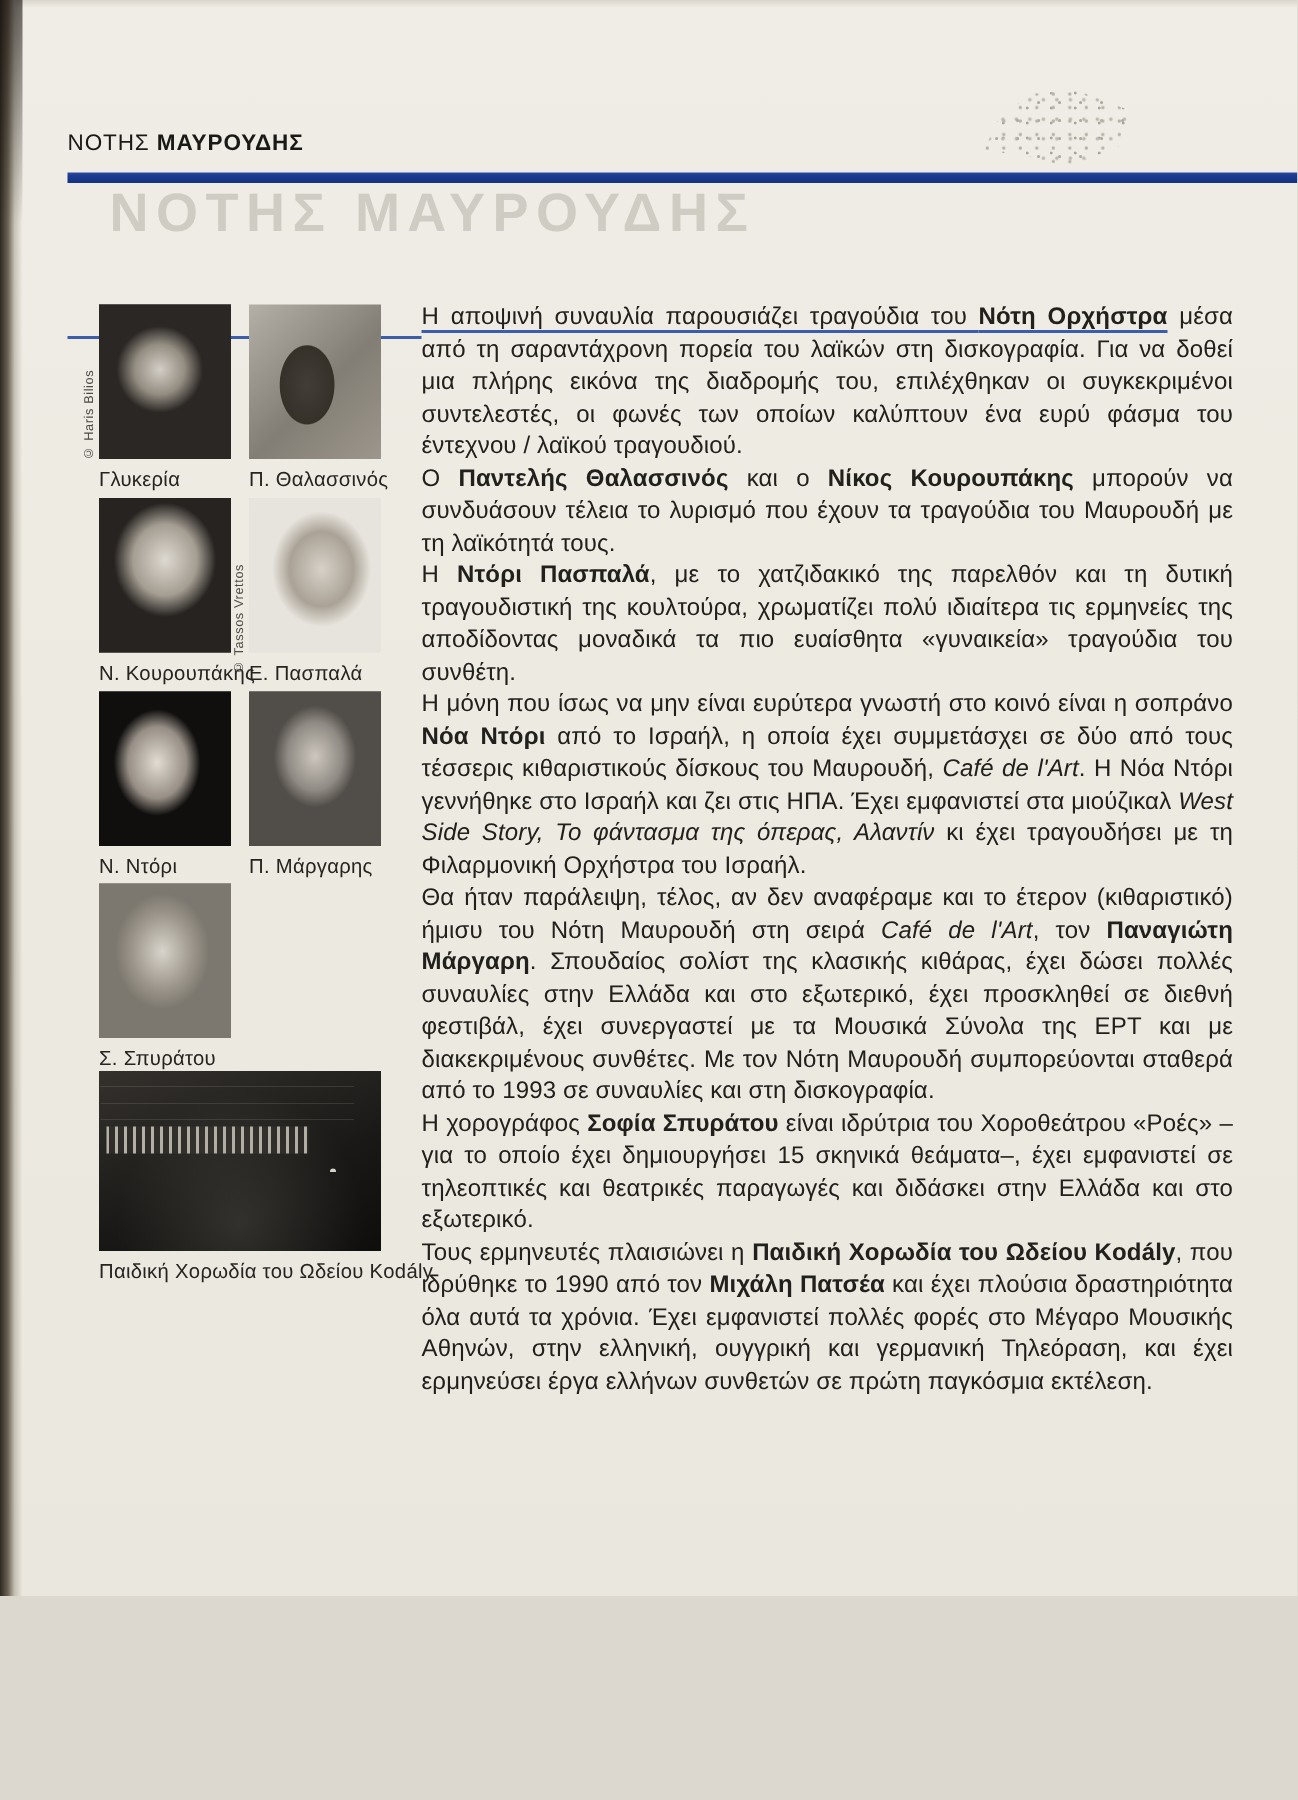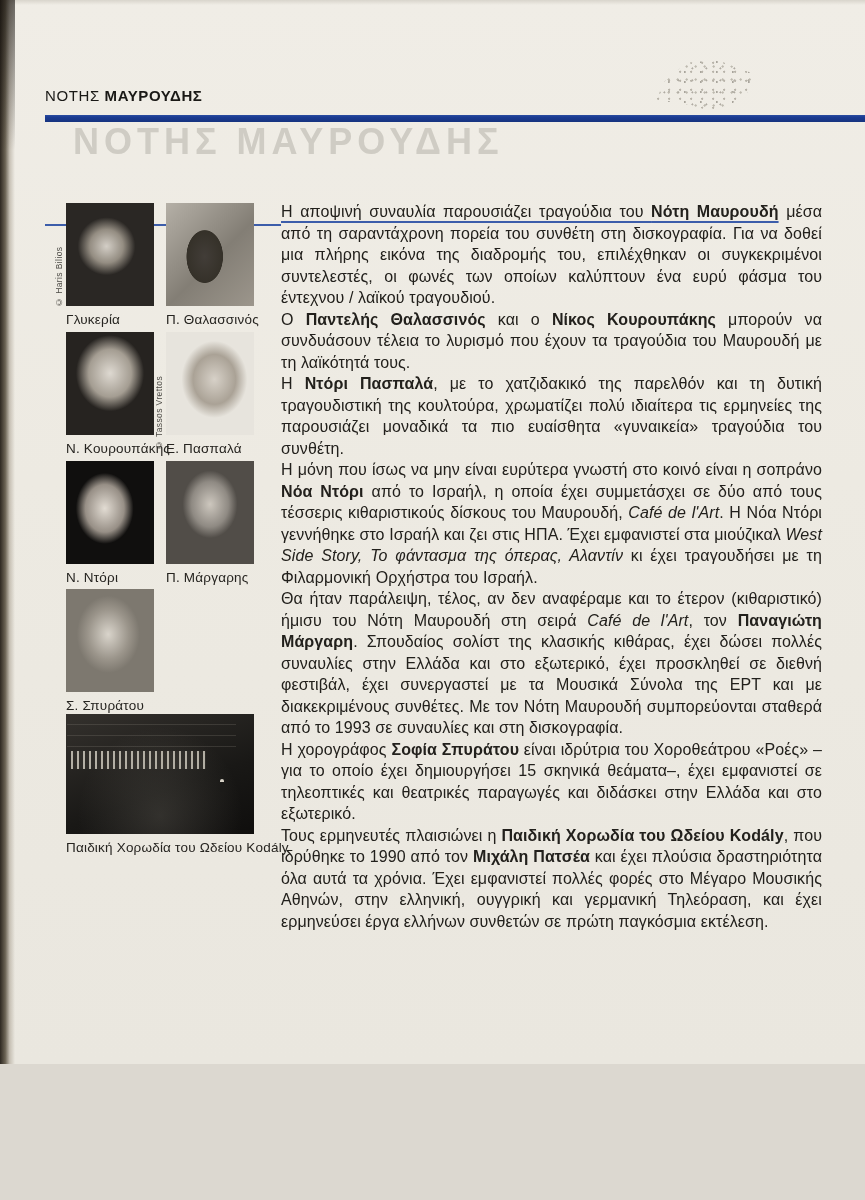--- a/index.html
+++ b/index.html
@@ -183,7 +183,7 @@
   </figure>
 
   <main class="article" id="article">
-      <p><span class="u">Η αποψινή συναυλία παρουσιάζει τραγούδια του </span><span class="b u">Νότη Μαυρουδή</span><span> μέσα από τη σαραντάχρονη πορεία του συνθέτη στη δισκογραφία. Για να δοθεί μια πλήρης εικόνα της διαδρομής του, επιλέχθηκαν οι συγκεκριμένοι συντελεστές, οι φωνές των οποίων καλύπτουν ένα ευρύ φάσμα του έντεχνου / λαϊκού τραγουδιού.</span></p>
+      <p><span class="u">Η αποψινή συναυλία παρουσιάζει τραγούδια του </span><span class="b u">Νότη Ορχήστρα</span><span> μέσα από τη σαραντάχρονη πορεία του συνθέτη στη δισκογραφία. Για να δοθεί μια πλήρης εικόνα της διαδρομής του, επιλέχθηκαν οι συγκεκριμένοι συντελεστές, οι φωνές των οποίων καλύπτουν ένα ευρύ φάσμα του έντεχνου / λαϊκού τραγουδιού.</span></p>
       <p><span>Ο </span><span class="b">Παντελής Θαλασσινός</span><span> και ο </span><span class="b">Νίκος Κουρουπάκης</span><span> μπορούν να συνδυάσουν τέλεια το λυρισμό που έχουν τα τραγούδια του Μαυρουδή με τη λαϊκότητά τους.</span></p>
       <p><span>Η </span><span class="b">Ντόρι Πασπαλά</span><span>, με το χατζιδακικό της παρελθόν και τη δυτική τραγουδιστική της κουλτούρα, χρωματίζει πολύ ιδιαίτερα τις ερμηνείες της παρουσιάζει μοναδικά τα πιο ευαίσθητα «γυναικεία» τραγούδια του συνθέτη.</span></p>
       <p><span>Η μόνη που ίσως να μην είναι ευρύτερα γνωστή στο κοινό είναι η σοπράνο </span><span class="b">Νόα Ντόρι</span><span> από το Ισραήλ, η οποία έχει συμμετάσχει σε δύο από τους τέσσερις κιθαριστικούς δίσκους του Μαυρουδή, </span><span class="i">Café de l'Art</span><span>. Η Νόα Ντόρι γεννήθηκε στο Ισραήλ και ζει στις ΗΠΑ. Έχει εμφανιστεί στα μιούζικαλ </span><span class="i">West Side Story, Το φάντασμα της όπερας, Αλαντίν</span><span> κι έχει τραγουδήσει με τη Φιλαρμονική Ορχήστρα του Ισραήλ.</span></p>

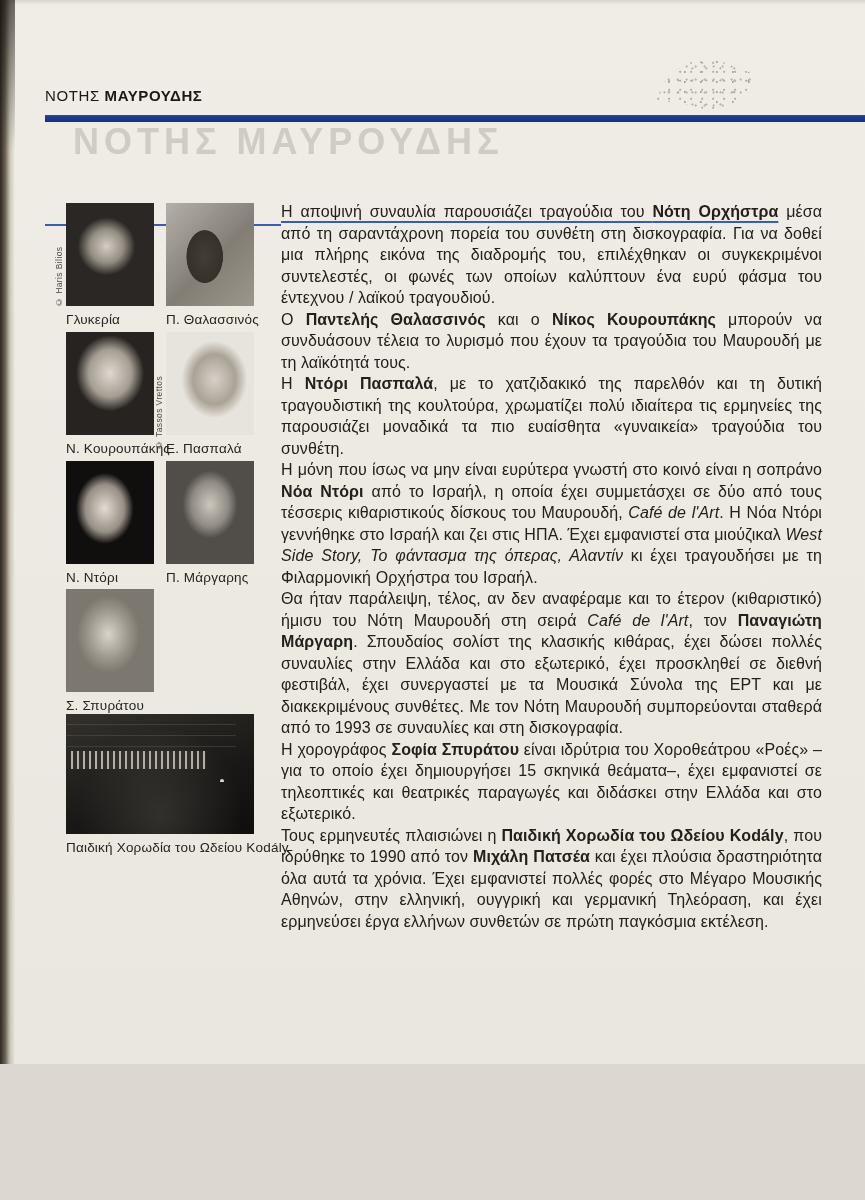--- a/index.html
+++ b/index.html
@@ -183,7 +183,7 @@
   </figure>
 
   <main class="article" id="article">
-      <p><span class="u">Η αποψινή συναυλία παρουσιάζει τραγούδια του </span><span class="b u">Νότη Ορχήστρα</span><span> μέσα από τη σαραντάχρονη πορεία του συνθέτη στη δισκογραφία. Για να δοθεί μια πλήρης εικόνα της διαδρομής του, επιλέχθηκαν οι συγκεκριμένοι συντελεστές, οι φωνές των οποίων καλύπτουν ένα ευρύ φάσμα του έντεχνου / λαϊκού τραγουδιού.</span></p>
+      <p><span class="u">Η αποψινή συναυλία παρουσιάζει τραγούδια του </span><span class="b u">Νότη Ορχήστρα</span><span> μέσα από τη σαραντάχρονη πορεία του λαϊκών στη δισκογραφία. Για να δοθεί μια πλήρης εικόνα της διαδρομής του, επιλέχθηκαν οι συγκεκριμένοι συντελεστές, οι φωνές των οποίων καλύπτουν ένα ευρύ φάσμα του έντεχνου / λαϊκού τραγουδιού.</span></p>
       <p><span>Ο </span><span class="b">Παντελής Θαλασσινός</span><span> και ο </span><span class="b">Νίκος Κουρουπάκης</span><span> μπορούν να συνδυάσουν τέλεια το λυρισμό που έχουν τα τραγούδια του Μαυρουδή με τη λαϊκότητά τους.</span></p>
       <p><span>Η </span><span class="b">Ντόρι Πασπαλά</span><span>, με το χατζιδακικό της παρελθόν και τη δυτική τραγουδιστική της κουλτούρα, χρωματίζει πολύ ιδιαίτερα τις ερμηνείες της παρουσιάζει μοναδικά τα πιο ευαίσθητα «γυναικεία» τραγούδια του συνθέτη.</span></p>
       <p><span>Η μόνη που ίσως να μην είναι ευρύτερα γνωστή στο κοινό είναι η σοπράνο </span><span class="b">Νόα Ντόρι</span><span> από το Ισραήλ, η οποία έχει συμμετάσχει σε δύο από τους τέσσερις κιθαριστικούς δίσκους του Μαυρουδή, </span><span class="i">Café de l'Art</span><span>. Η Νόα Ντόρι γεννήθηκε στο Ισραήλ και ζει στις ΗΠΑ. Έχει εμφανιστεί στα μιούζικαλ </span><span class="i">West Side Story, Το φάντασμα της όπερας, Αλαντίν</span><span> κι έχει τραγουδήσει με τη Φιλαρμονική Ορχήστρα του Ισραήλ.</span></p>

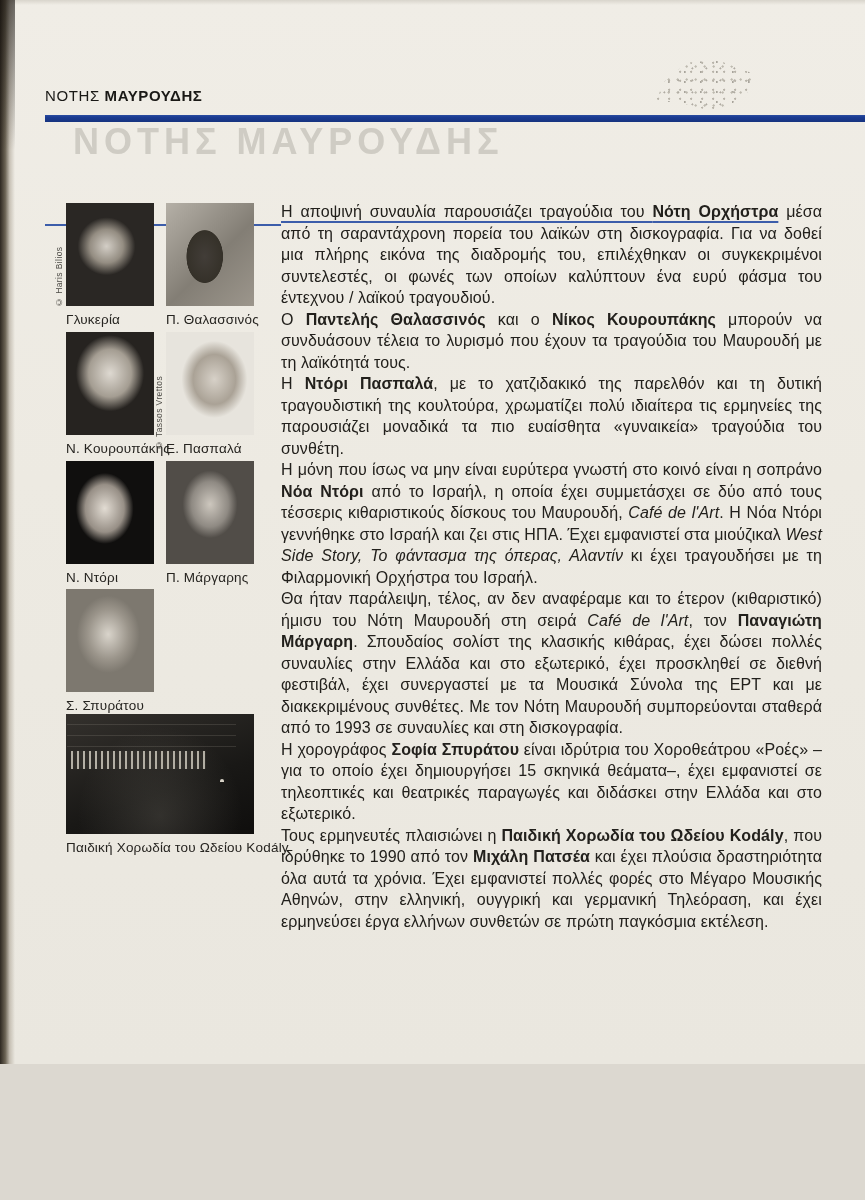--- a/index.html
+++ b/index.html
@@ -185,7 +185,7 @@
   <main class="article" id="article">
       <p><span class="u">Η αποψινή συναυλία παρουσιάζει τραγούδια του </span><span class="b u">Νότη Ορχήστρα</span><span> μέσα από τη σαραντάχρονη πορεία του λαϊκών στη δισκογραφία. Για να δοθεί μια πλήρης εικόνα της διαδρομής του, επιλέχθηκαν οι συγκεκριμένοι συντελεστές, οι φωνές των οποίων καλύπτουν ένα ευρύ φάσμα του έντεχνου / λαϊκού τραγουδιού.</span></p>
       <p><span>Ο </span><span class="b">Παντελής Θαλασσινός</span><span> και ο </span><span class="b">Νίκος Κουρουπάκης</span><span> μπορούν να συνδυάσουν τέλεια το λυρισμό που έχουν τα τραγούδια του Μαυρουδή με τη λαϊκότητά τους.</span></p>
-      <p><span>Η </span><span class="b">Ντόρι Πασπαλά</span><span>, με το χατζιδακικό της παρελθόν και τη δυτική τραγουδιστική της κουλτούρα, χρωματίζει πολύ ιδιαίτερα τις ερμηνείες της παρουσιάζει μοναδικά τα πιο ευαίσθητα «γυναικεία» τραγούδια του συνθέτη.</span></p>
+      <p><span>Η </span><span class="b">Ντόρι Πασπαλά</span><span>, με το χατζιδακικό της παρελθόν και τη δυτική τραγουδιστική της κουλτούρα, χρωματίζει πολύ ιδιαίτερα τις ερμηνείες της αποδίδοντας μοναδικά τα πιο ευαίσθητα «γυναικεία» τραγούδια του συνθέτη.</span></p>
       <p><span>Η μόνη που ίσως να μην είναι ευρύτερα γνωστή στο κοινό είναι η σοπράνο </span><span class="b">Νόα Ντόρι</span><span> από το Ισραήλ, η οποία έχει συμμετάσχει σε δύο από τους τέσσερις κιθαριστικούς δίσκους του Μαυρουδή, </span><span class="i">Café de l'Art</span><span>. Η Νόα Ντόρι γεννήθηκε στο Ισραήλ και ζει στις ΗΠΑ. Έχει εμφανιστεί στα μιούζικαλ </span><span class="i">West Side Story, Το φάντασμα της όπερας, Αλαντίν</span><span> κι έχει τραγουδήσει με τη Φιλαρμονική Ορχήστρα του Ισραήλ.</span></p>
       <p><span>Θα ήταν παράλειψη, τέλος, αν δεν αναφέραμε και το έτερον (κιθαριστικό) ήμισυ του Νότη Μαυρουδή στη σειρά </span><span class="i">Café de l'Art</span><span>, τον </span><span class="b">Παναγιώτη Μάργαρη</span><span>. Σπουδαίος σολίστ της κλασικής κιθάρας, έχει δώσει πολλές συναυλίες στην Ελλάδα και στο εξωτερικό, έχει προσκληθεί σε διεθνή φεστιβάλ, έχει συνεργαστεί με τα Μουσικά Σύνολα της ΕΡΤ και με διακεκριμένους συνθέτες. Με τον Νότη Μαυρουδή συμπορεύονται σταθερά από το 1993 σε συναυλίες και στη δισκογραφία.</span></p>
       <p><span>Η χορογράφος </span><span class="b">Σοφία Σπυράτου</span><span> είναι ιδρύτρια του Χοροθεάτρου «Ροές» –για το οποίο έχει δημιουργήσει 15 σκηνικά θεάματα–, έχει εμφανιστεί σε τηλεοπτικές και θεατρικές παραγωγές και διδάσκει στην Ελλάδα και στο εξωτερικό.</span></p>

